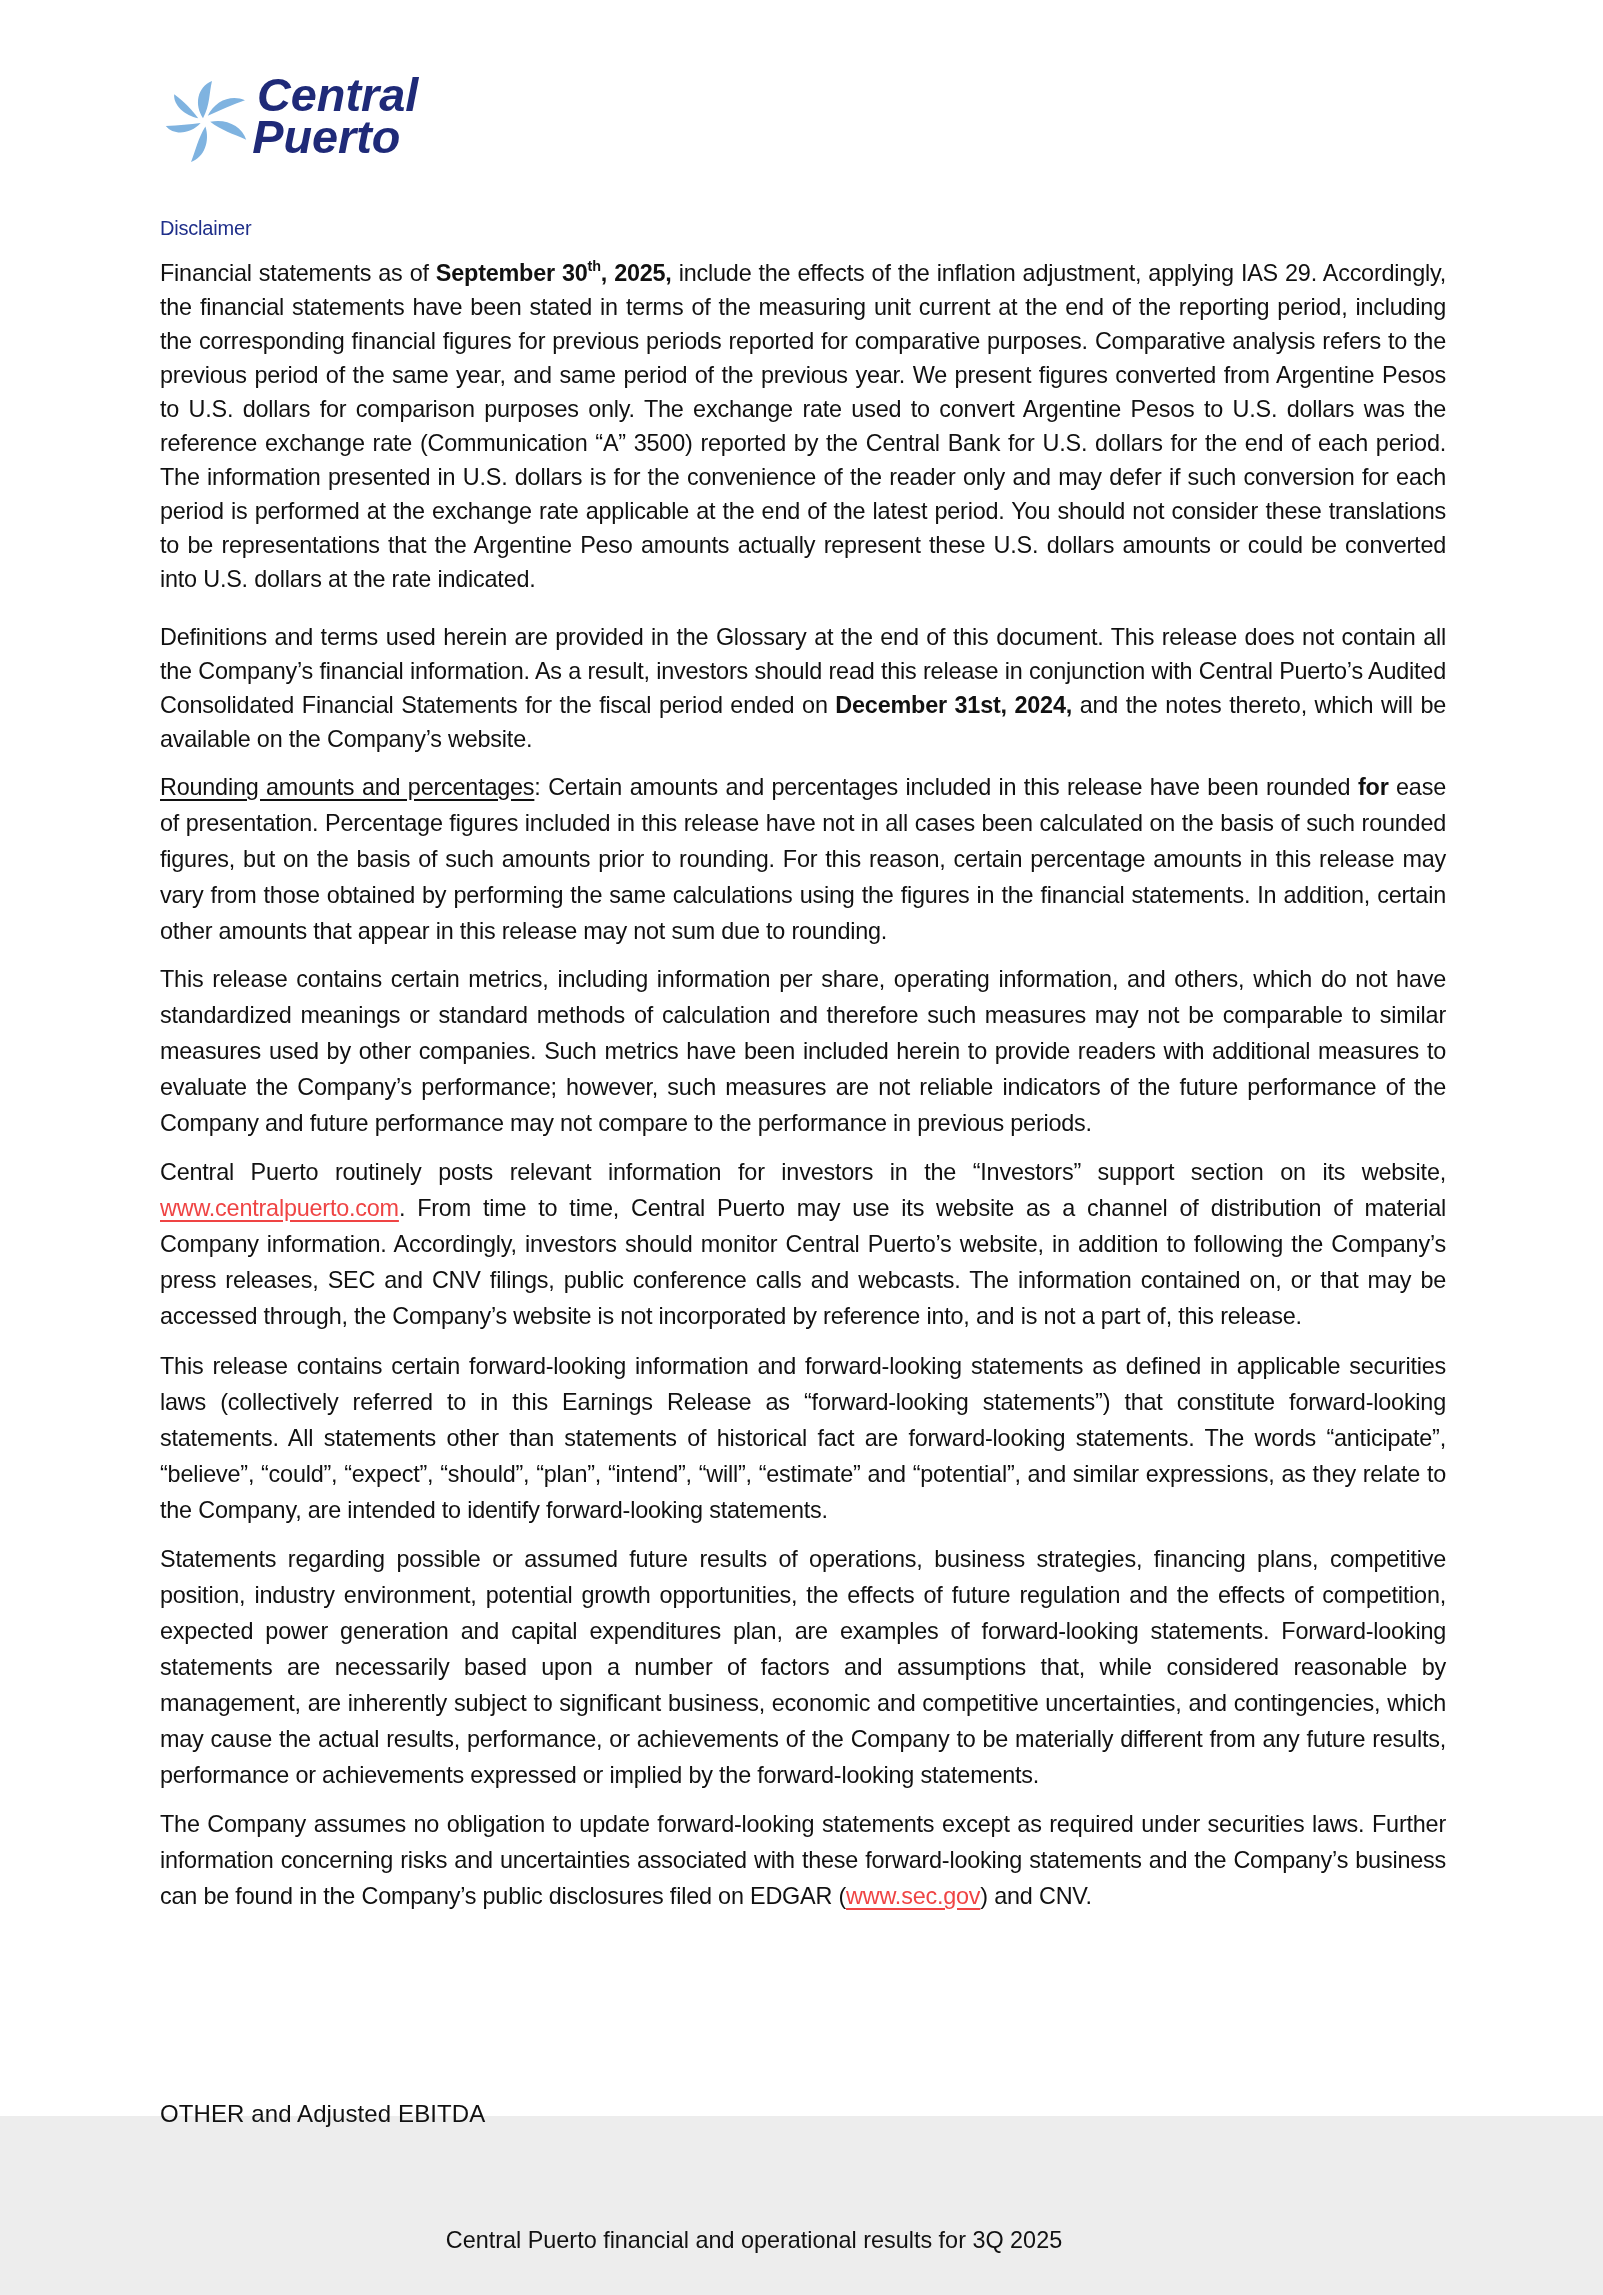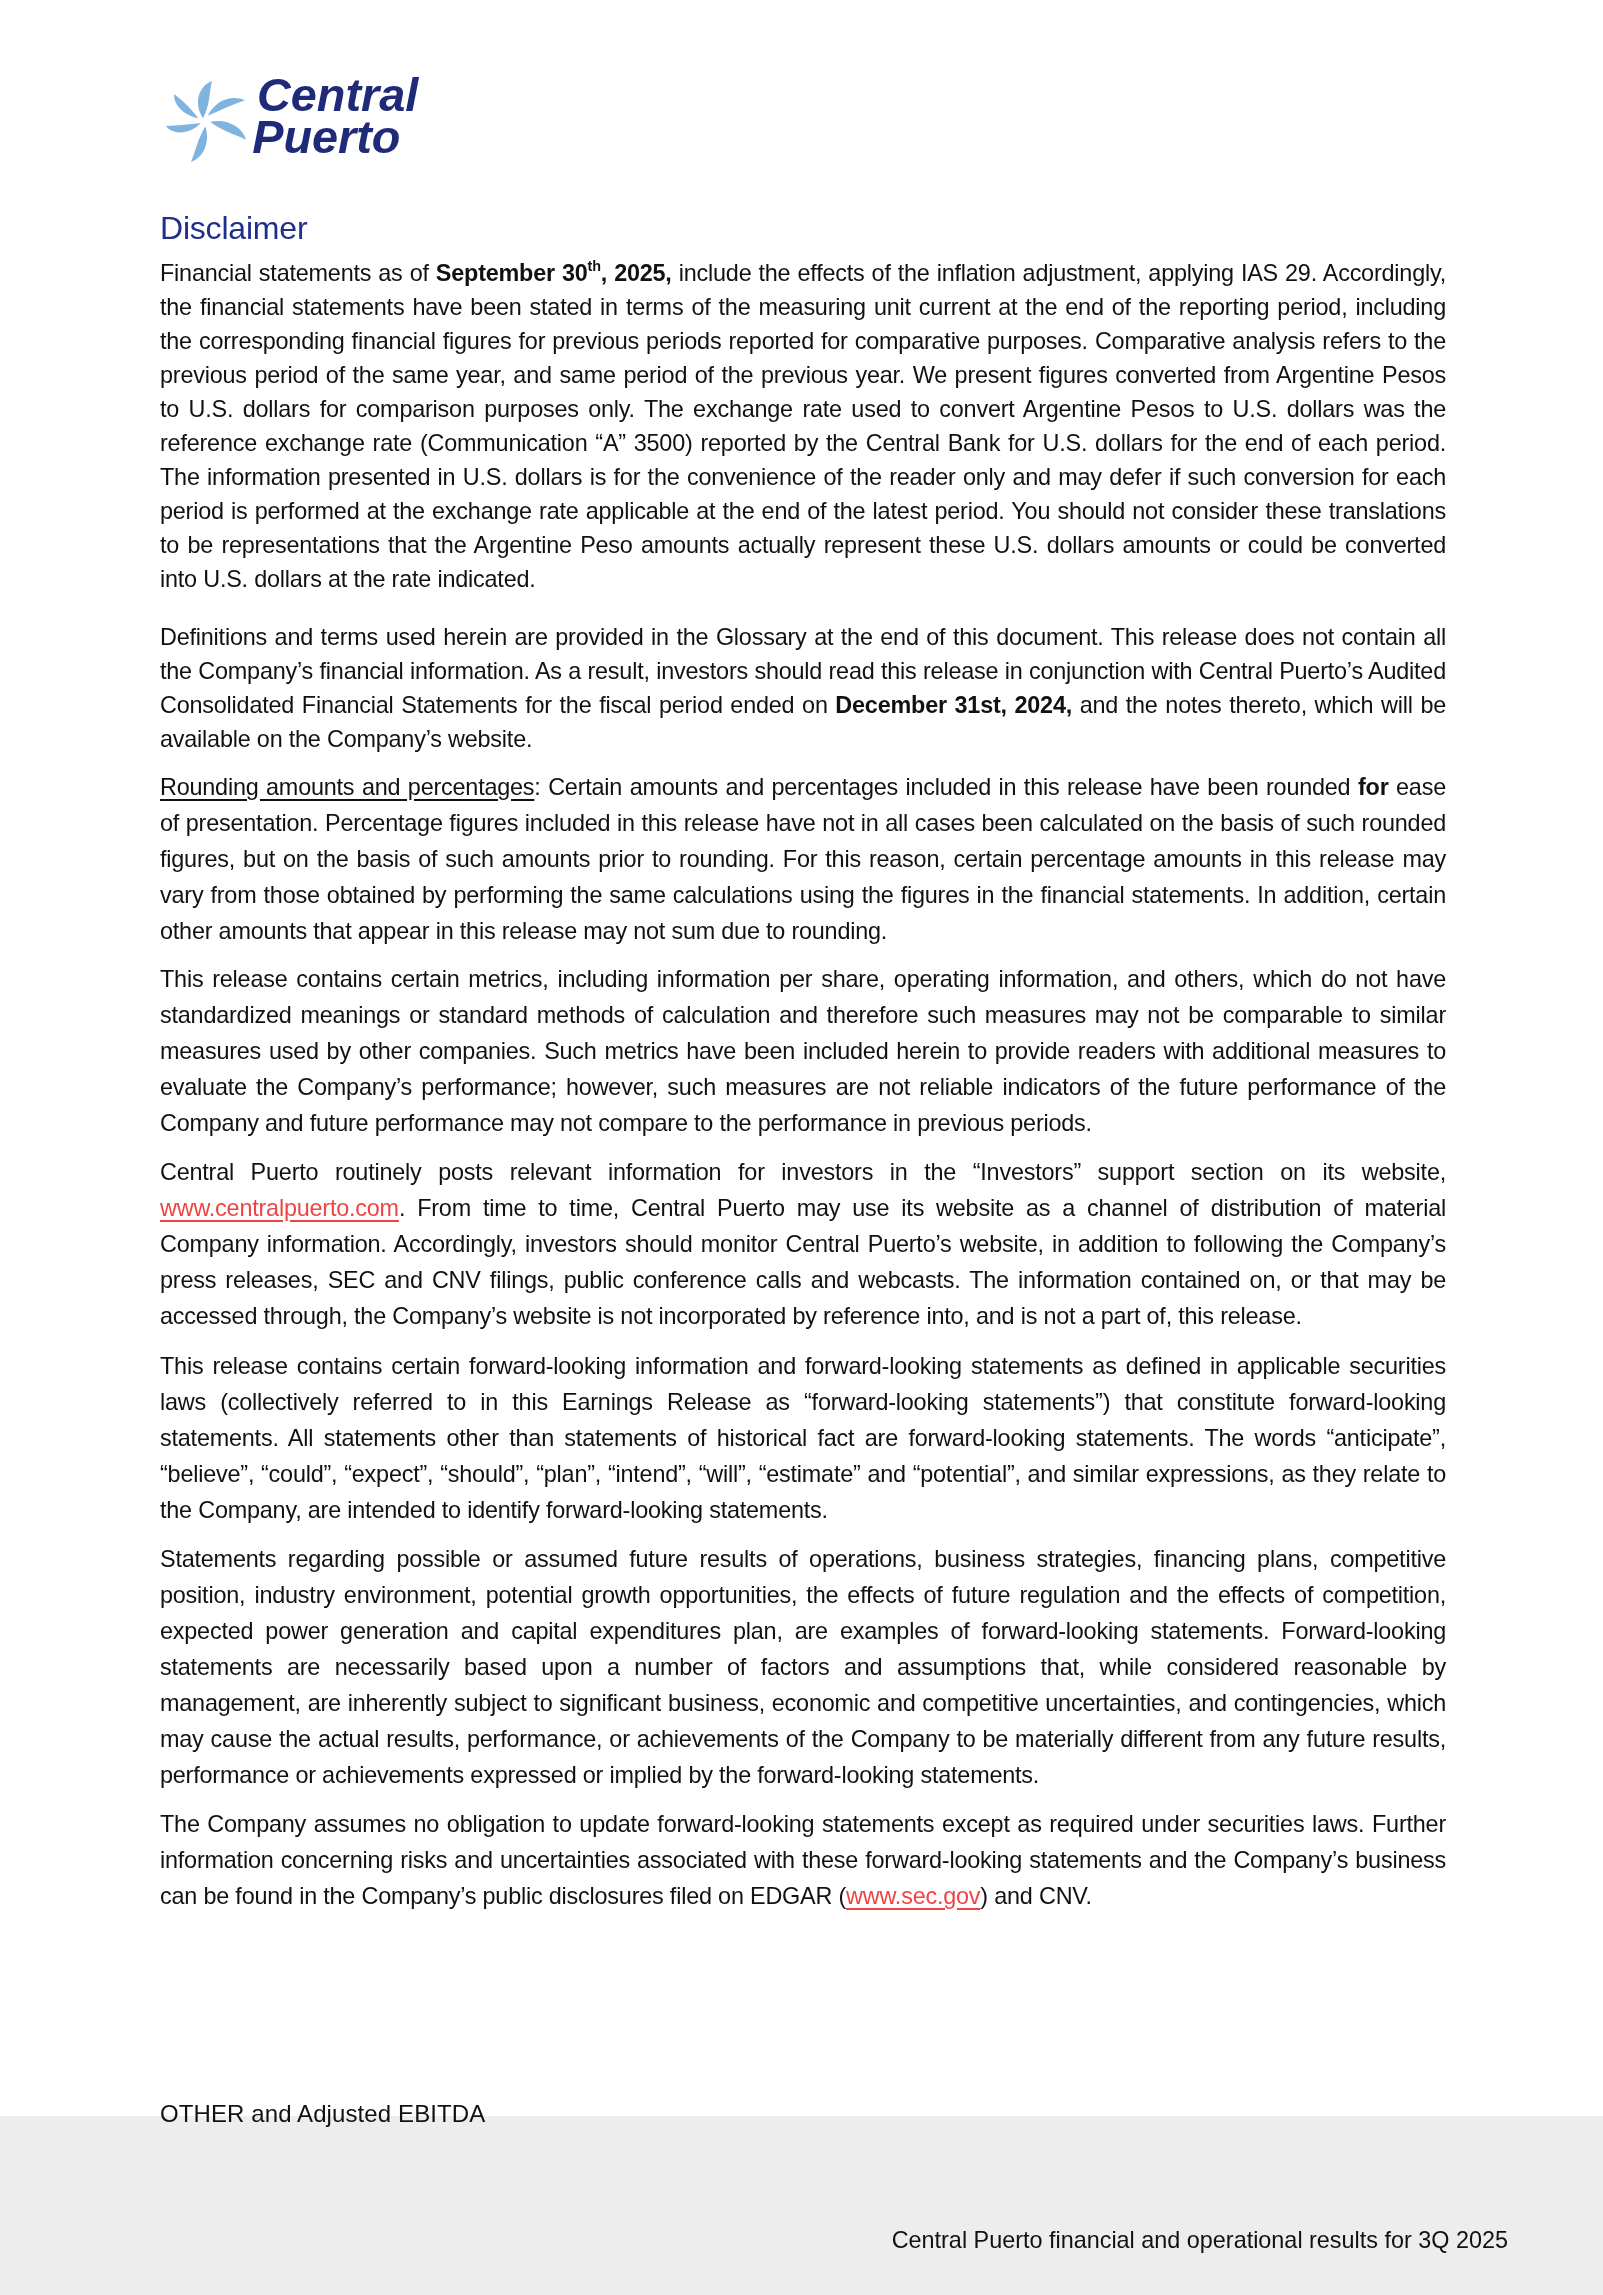--- a/index.html
+++ b/index.html
@@ -14,7 +14,7 @@
     position: absolute; left: 160px; width: 1286px; top: 211px;
     font-size: 23.4px; letter-spacing: -0.2px;
   }
-  .heading-blue { color: #1f2f8a; font-size: 32px; margin: 0 0 10.8px 0; font-weight: normal; height: 34px; line-height: 34px; }
+  .heading-blue { color: #1f2f8a; font-size: 20px; margin: 0 0 10.8px 0; font-weight: normal; height: 34px; line-height: 34px; }
   .heading { font-size: 24px; margin: 0; font-weight: normal; letter-spacing: 0.1px; }
   p { margin: 0; text-align: justify; text-align-last: left; }
   .p-loose { line-height: 34px; }

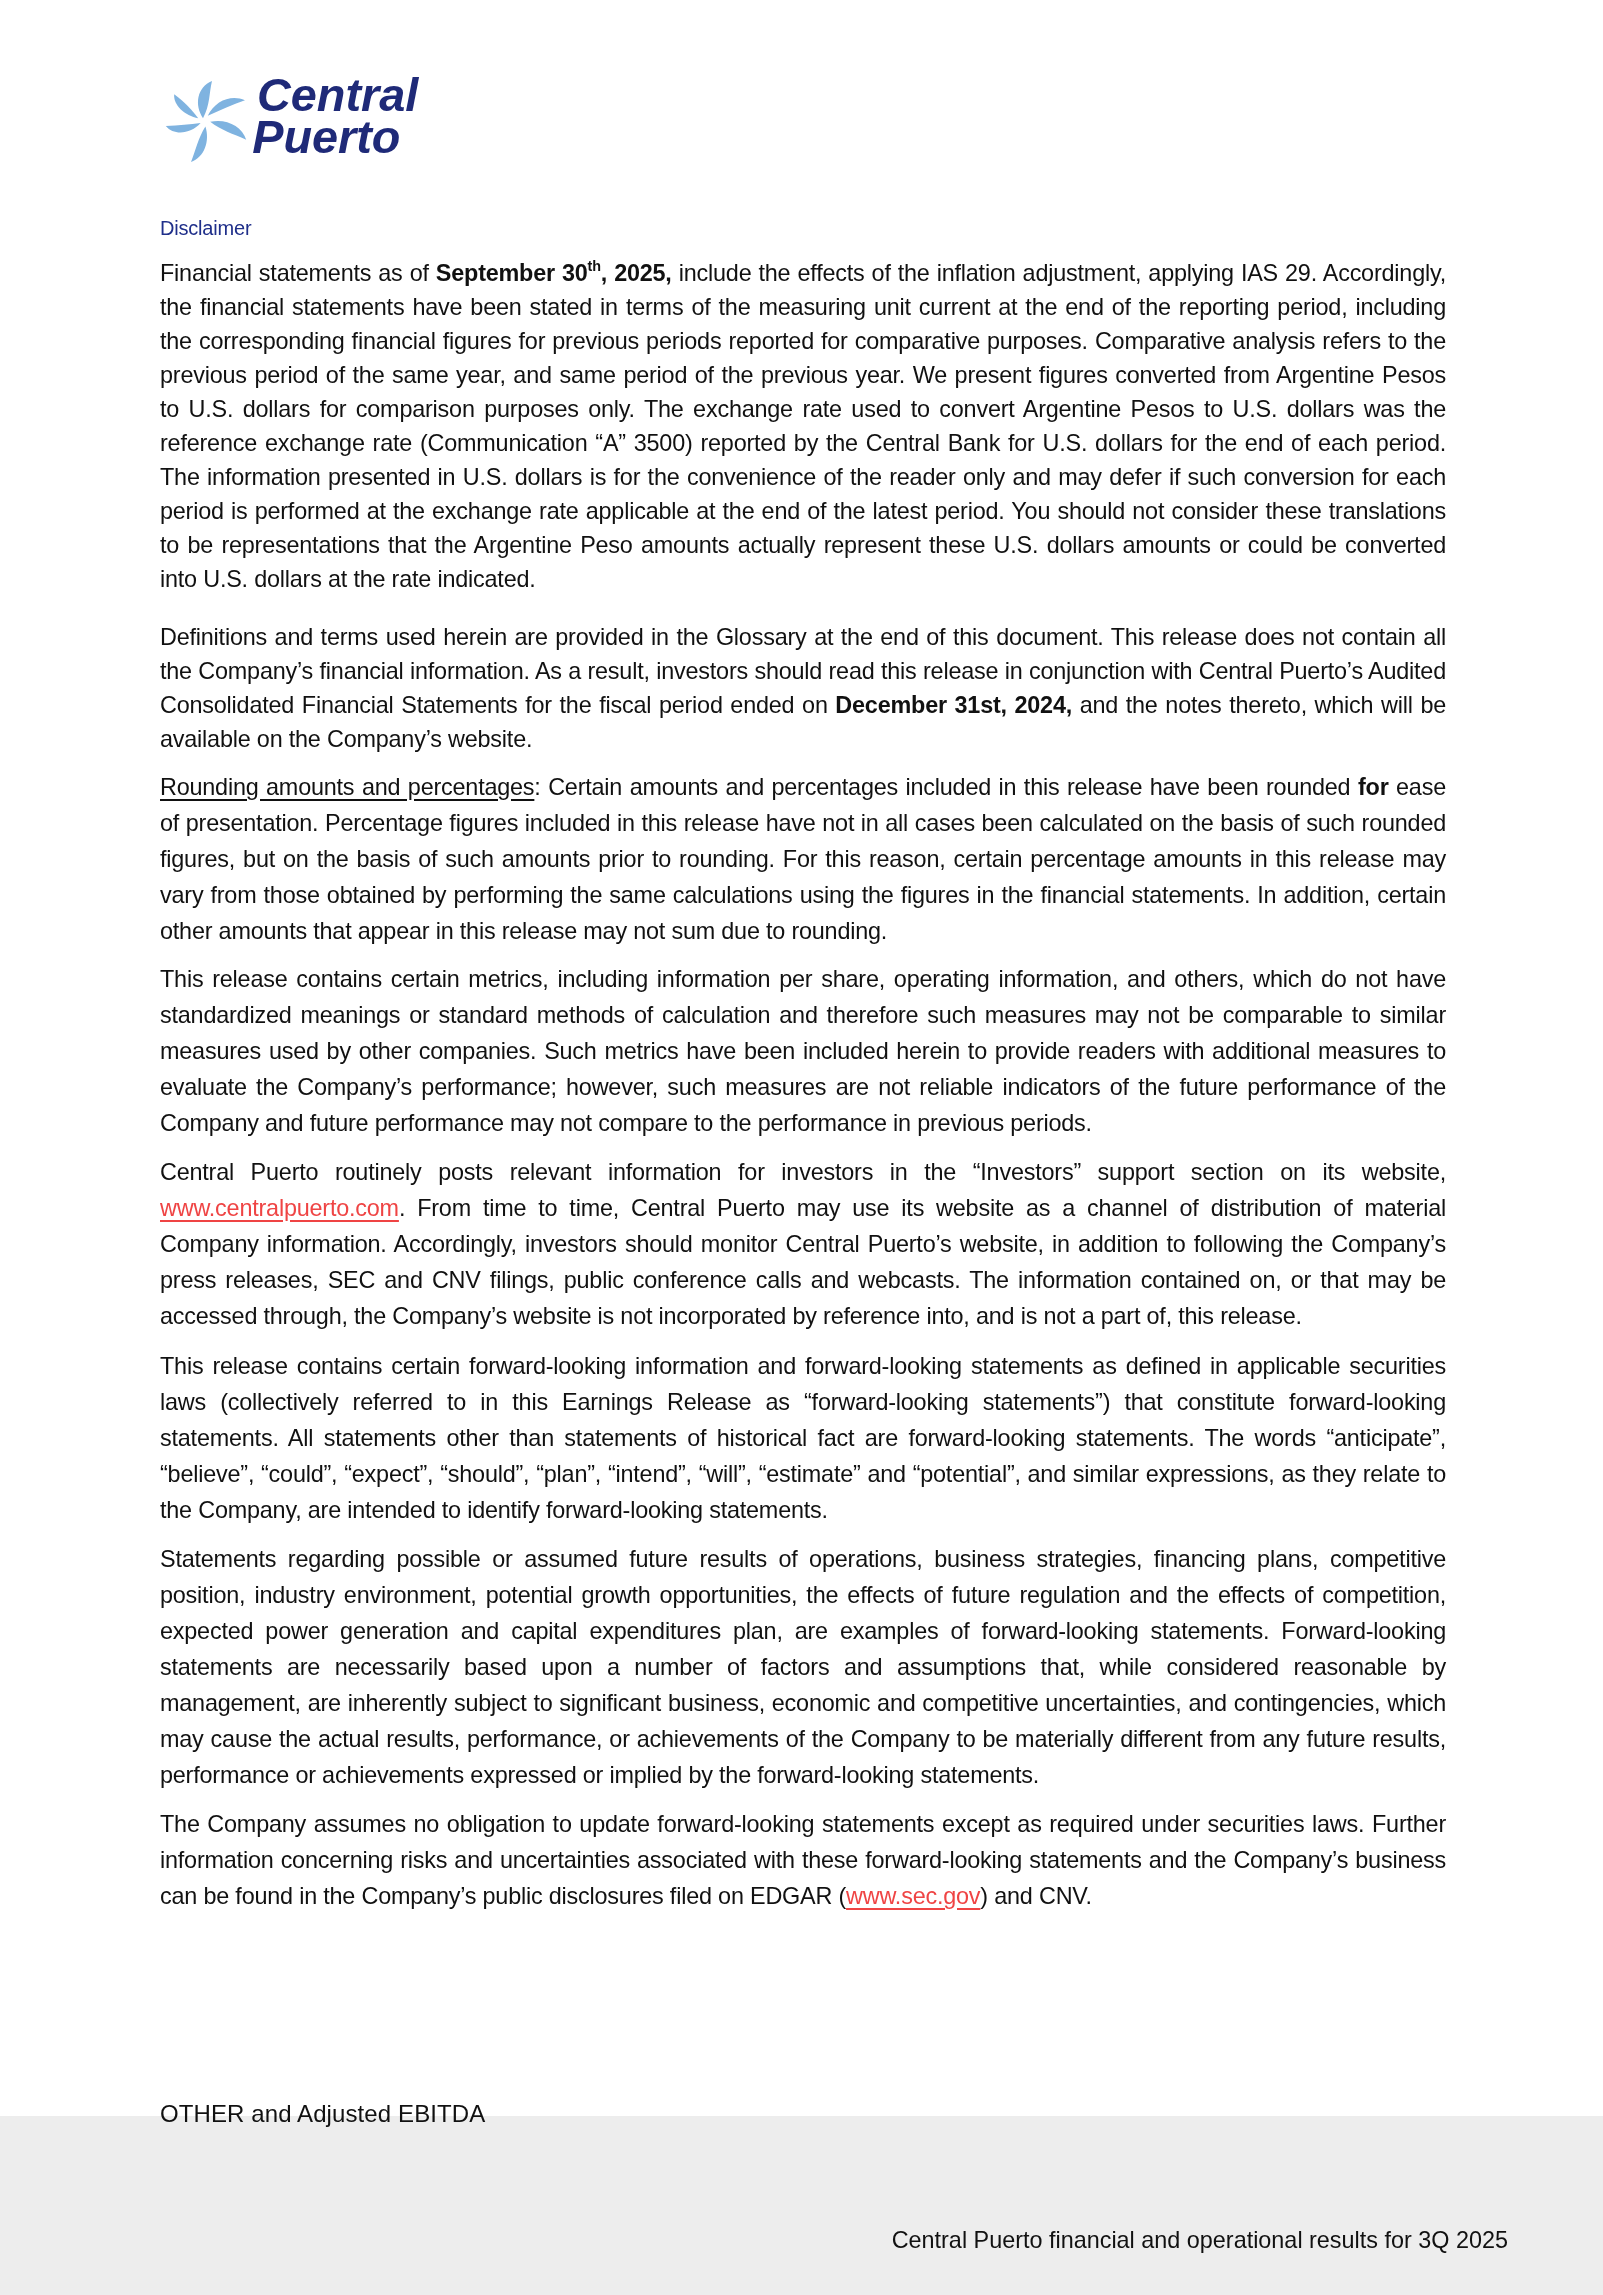--- a/index.html
+++ b/index.html
@@ -28,7 +28,7 @@
   }
   .ebitda { position: absolute; left: 160px; top: 2100px; font-size: 24px; z-index: 2; }
   .footer-text {
-    position: absolute; left: 0; width: 1508px; top: 2227px; text-align: right; font-size: 23.4px; z-index: 2;
+    position: absolute; left: 0; width: 1508px; top: 2227px; text-align: center; font-size: 23.4px; z-index: 2;
   }
 </style>
 </head>

